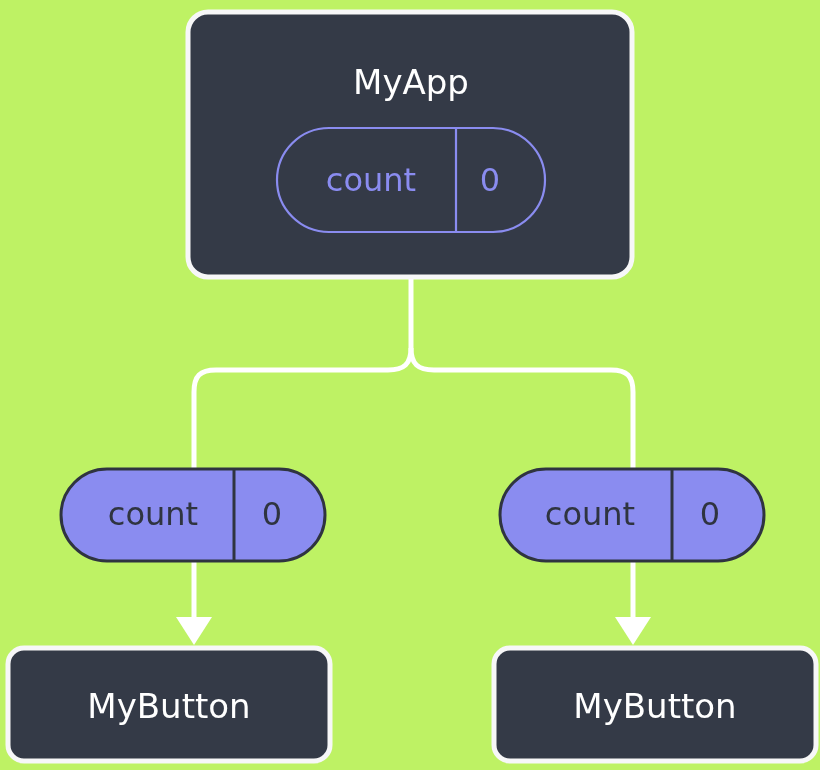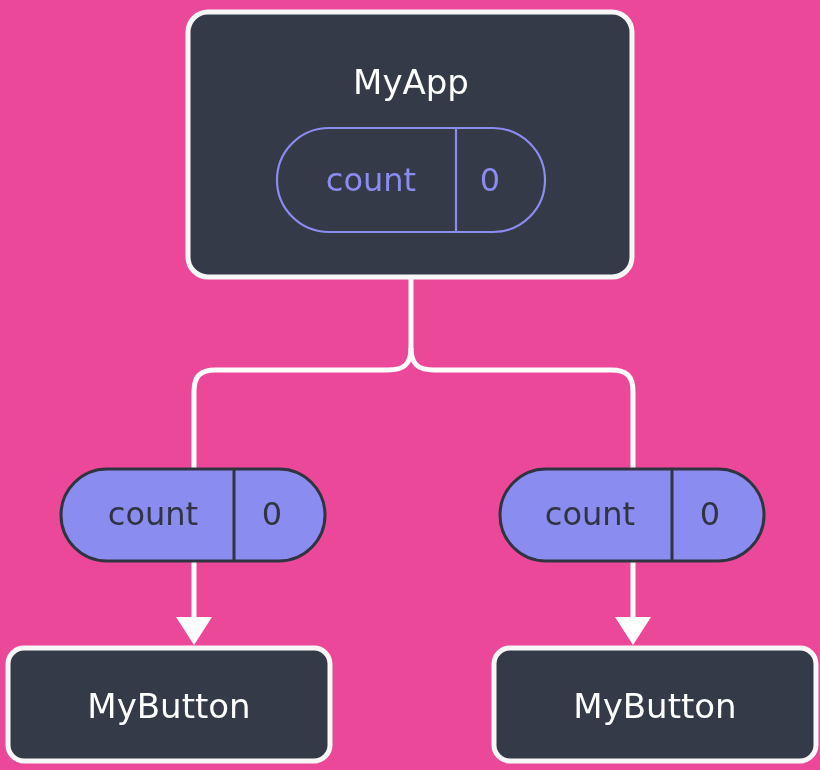--- a/index.html
+++ b/index.html
@@ -11,7 +11,7 @@
     position: relative;
     width: 820px;
     height: 770px;
-    background: #ec4899;
+    background: #bef264;
     overflow: hidden;
     font-family: "DejaVu Sans", sans-serif;
   }

